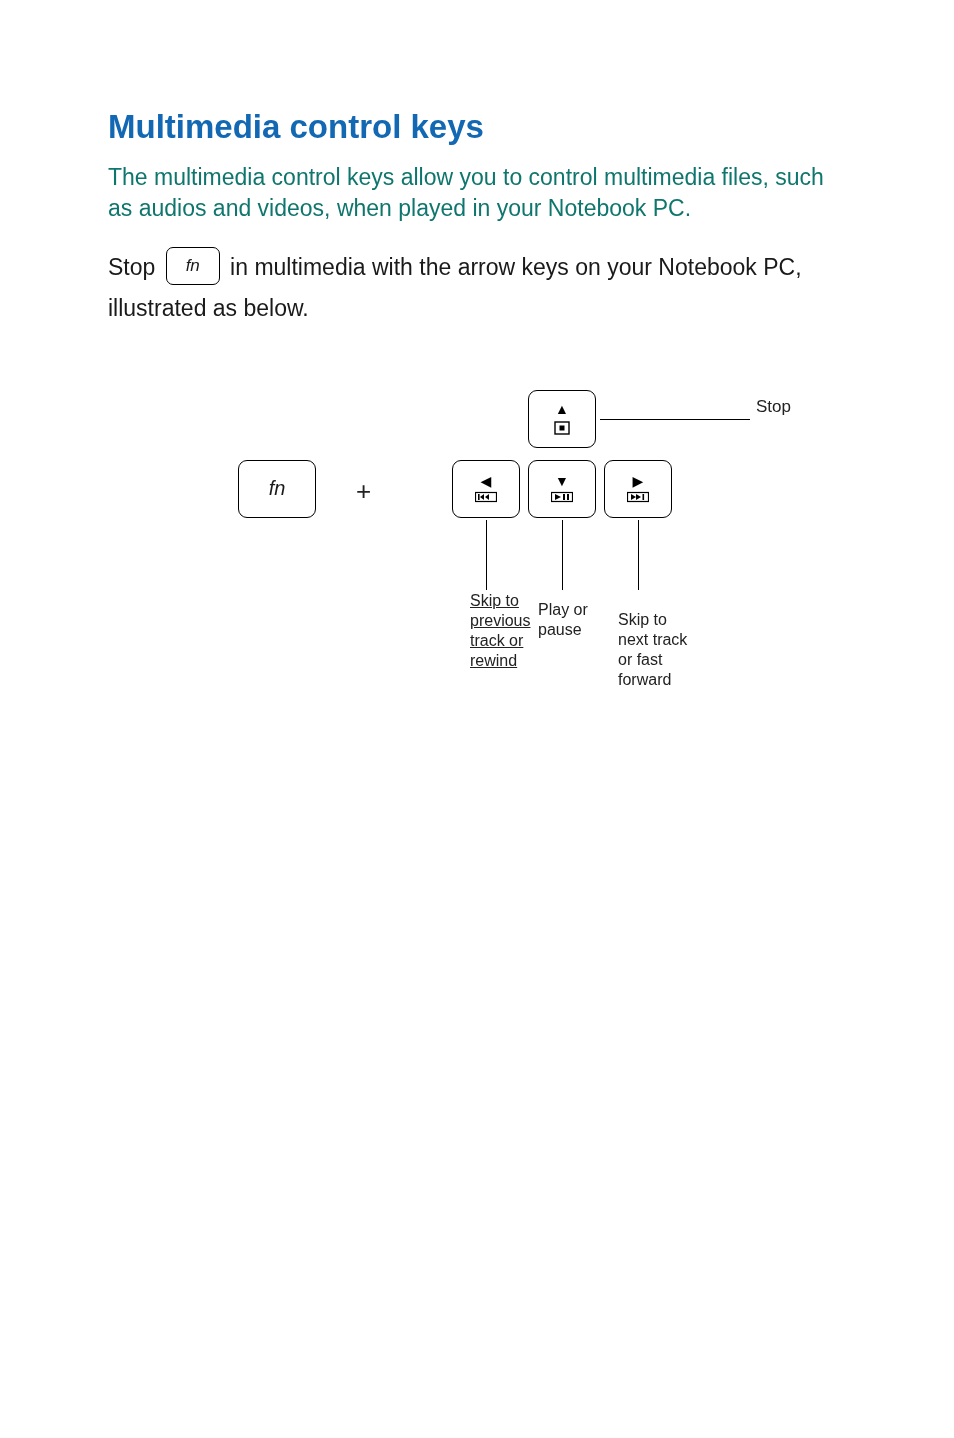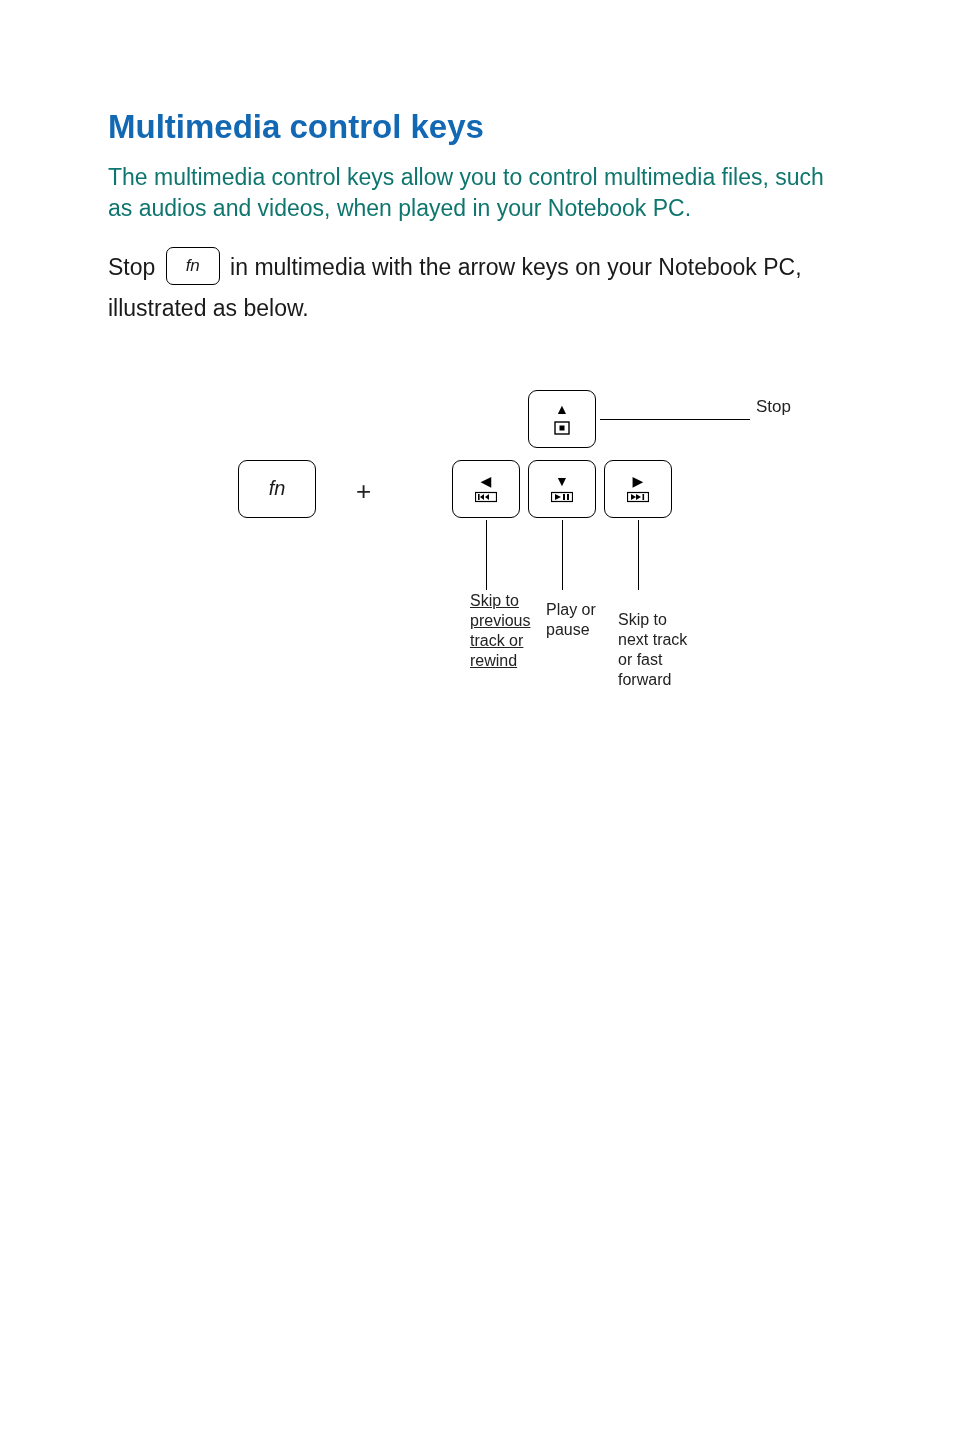--- a/index.html
+++ b/index.html
@@ -121,7 +121,7 @@
     font-size: 17px;
   }
   .label-left  { left: 232px; top: 201px; width: 80px; text-decoration: underline; }
-  .label-down  { left: 308px; top: 210px; width: 60px; }
+  .label-down  { left: 300px; top: 210px; width: 60px; }
   .label-right { left: 380px; top: 220px; width: 80px; }
   .callout-line {
     position: absolute;

